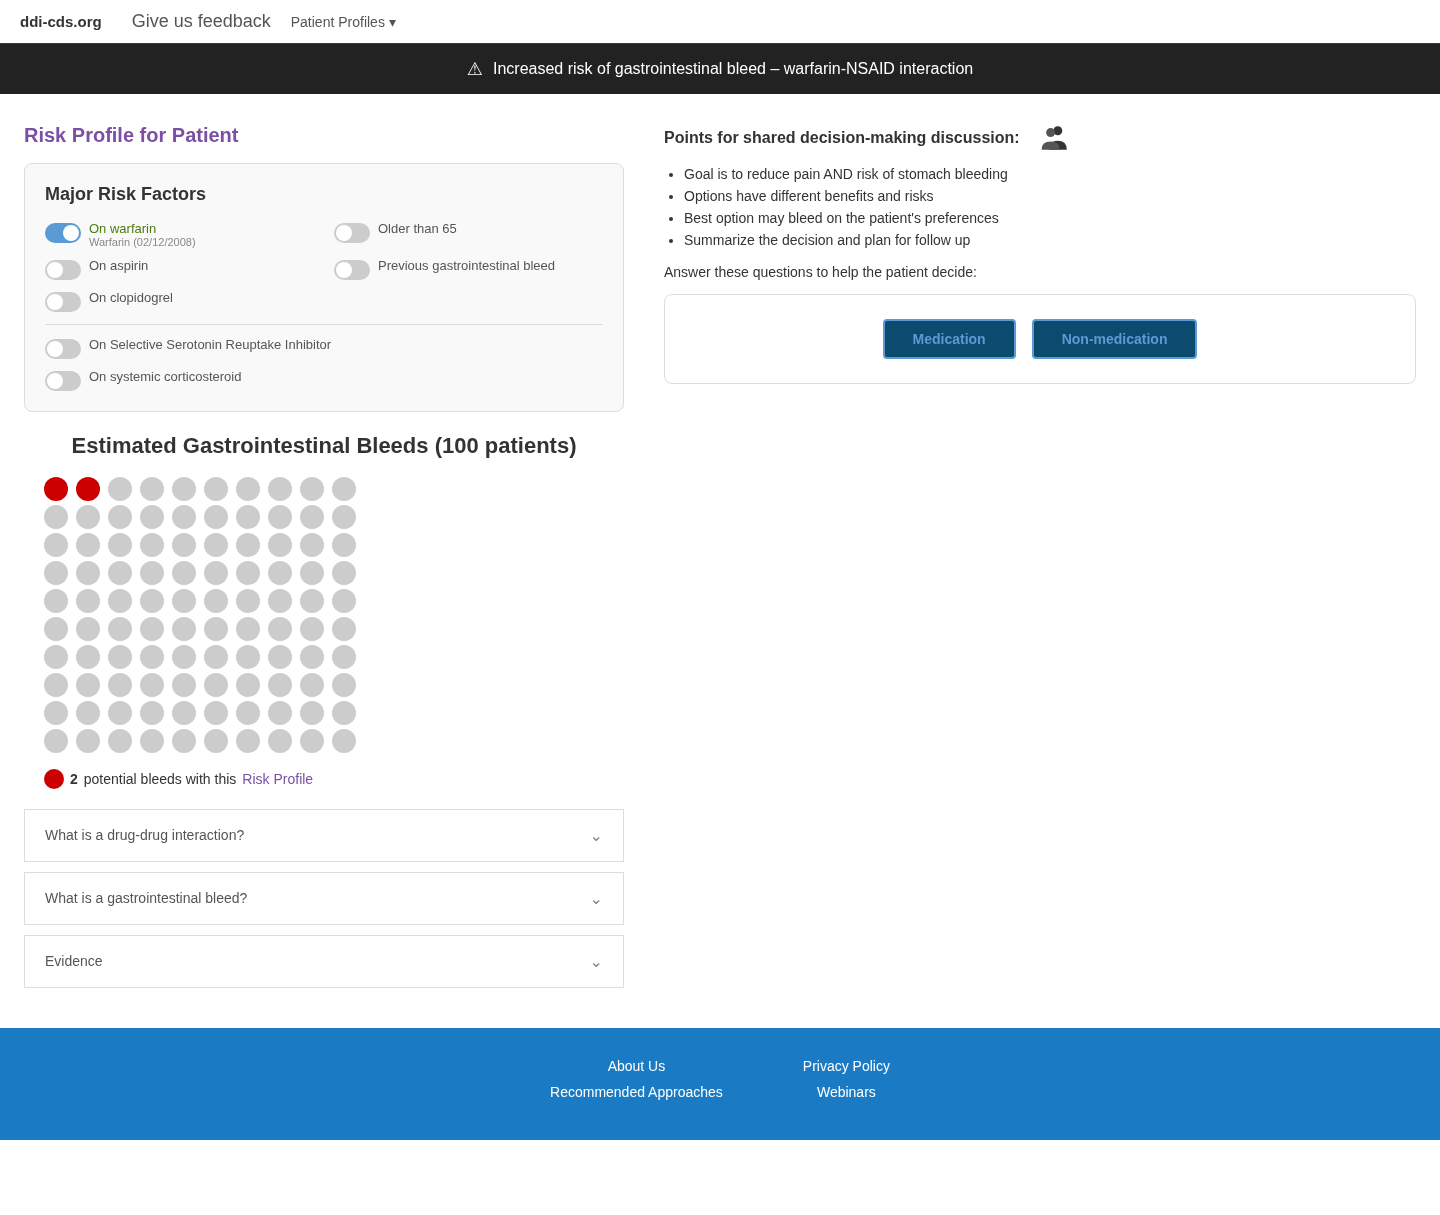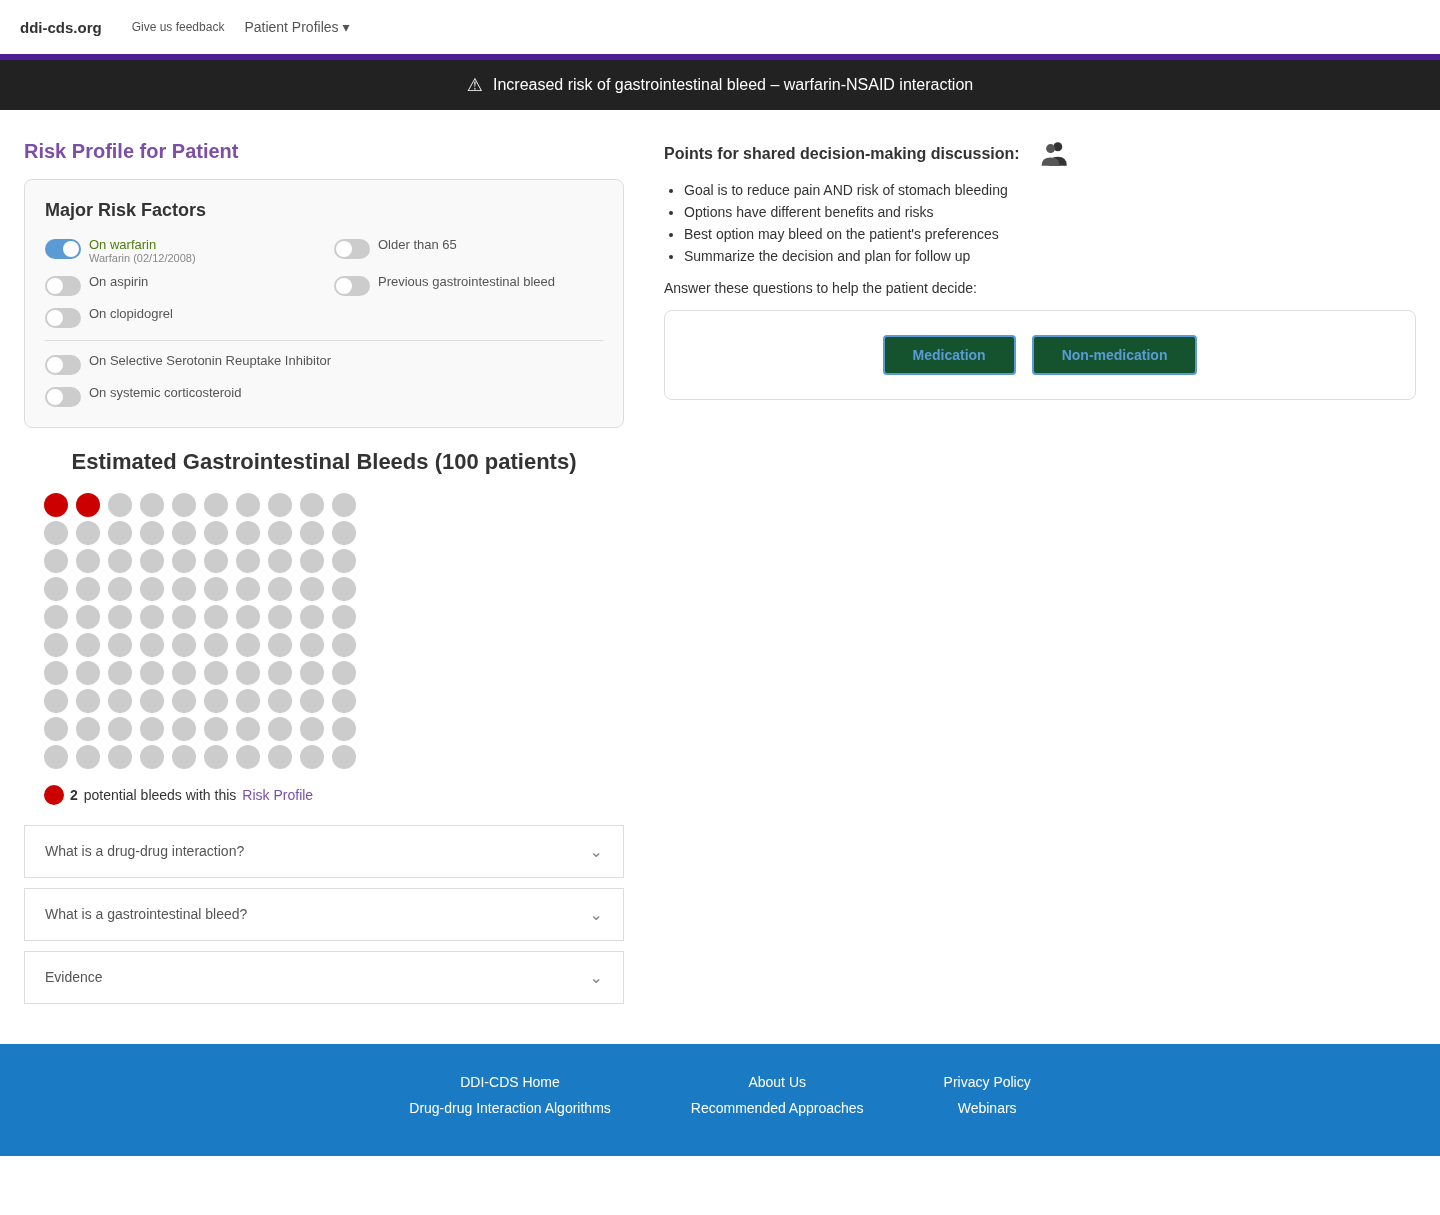--- a/index.html
+++ b/index.html
@@ -10,9 +10,9 @@
       display: flex;
       align-items: center;
       padding: 0 20px;
-      height: 60px;
+      height: 44px;
       background: #fff;
-      border-bottom: 6px solid #4c1d95;
+      border-bottom: 1px solid #4c1d95;
     }
     .navbar-brand {
       font-weight: bold;

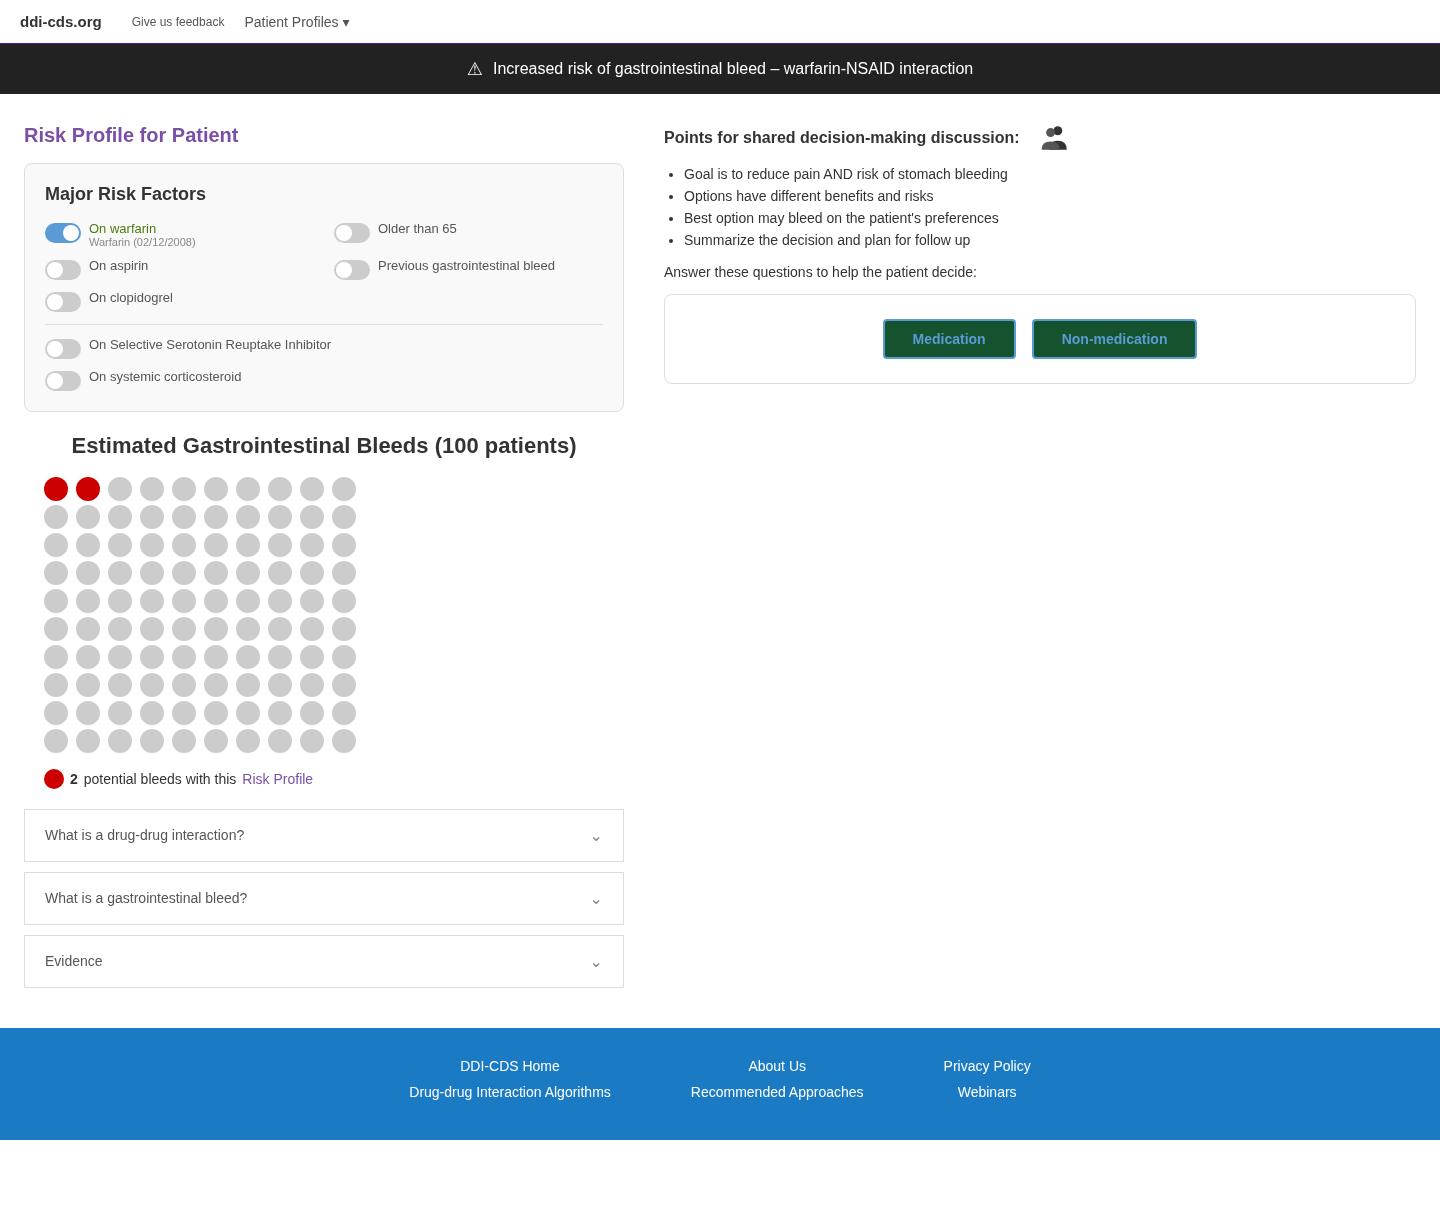--- a/index.html
+++ b/index.html
@@ -24,7 +24,7 @@
       color: #555;
       margin-right: 20px;
       cursor: pointer;
-      font-size: 12px;
+      font-size: 18px;
       text-decoration: none;
     }
     .navbar-dropdown {

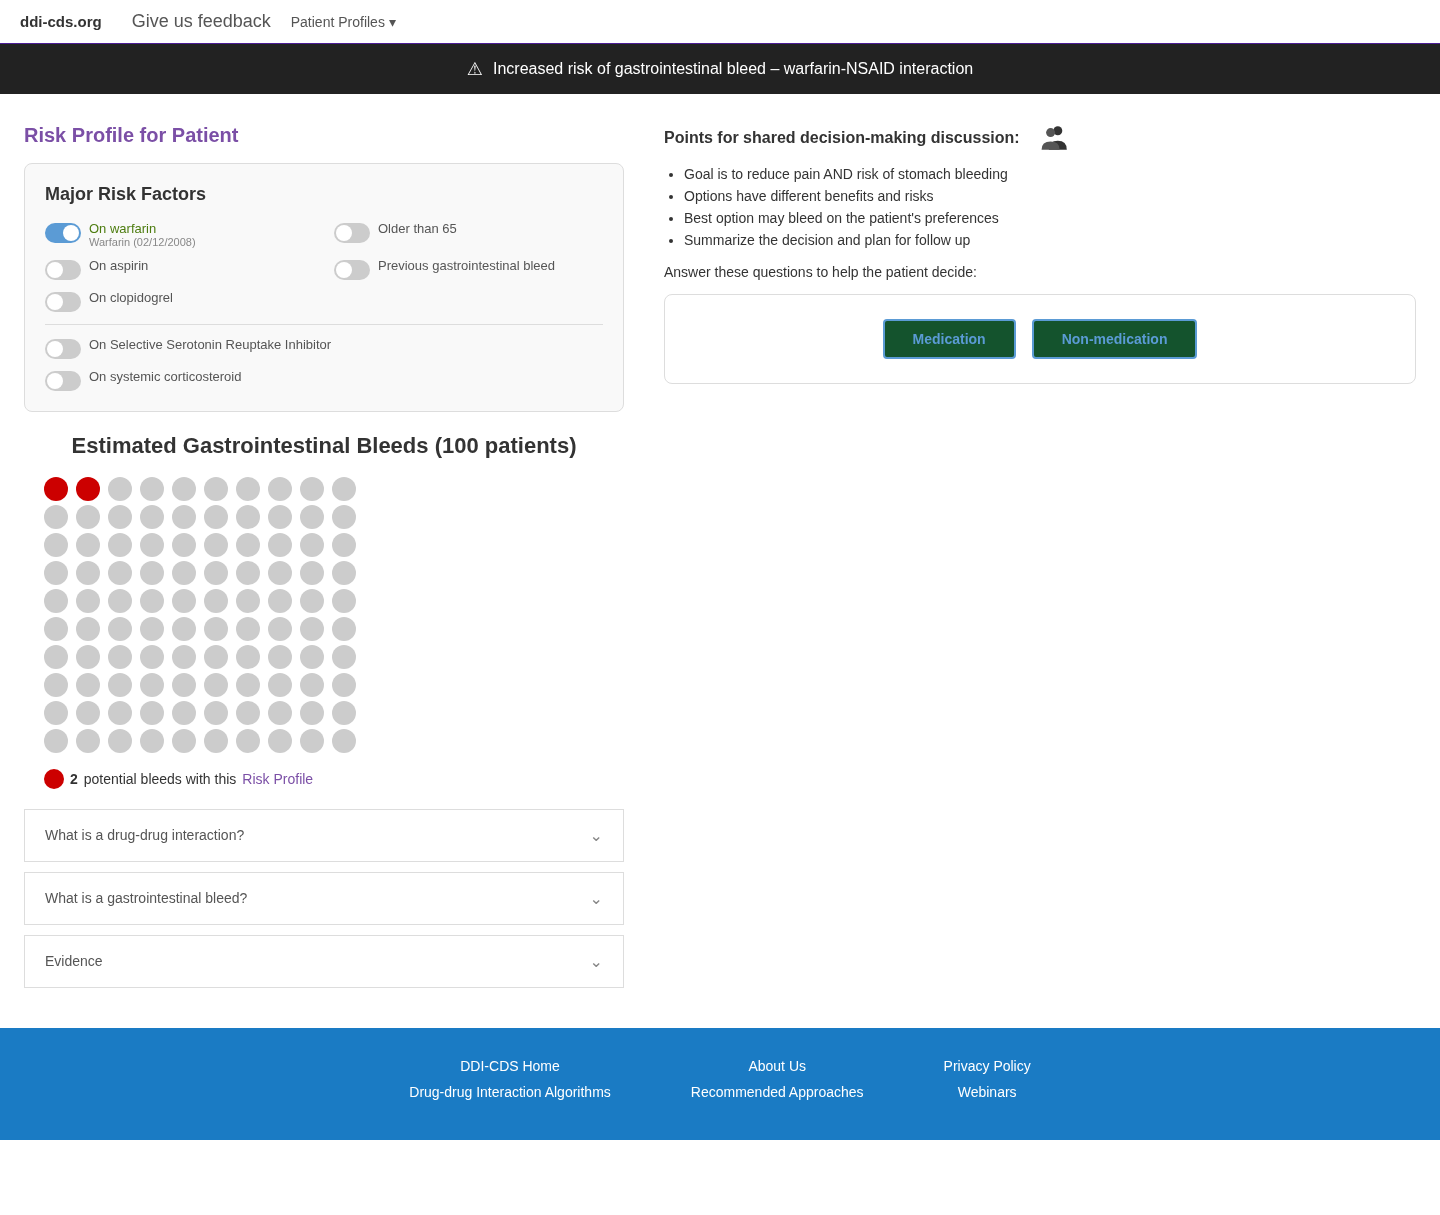--- a/index.html
+++ b/index.html
@@ -270,7 +270,7 @@
     }
     .sdm-btn {
       border: 2px solid #5b9bd5;
-      background: #14532d;
+      background: #0c4a6e;
       color: #5b9bd5;
       padding: 10px 28px;
       border-radius: 4px;

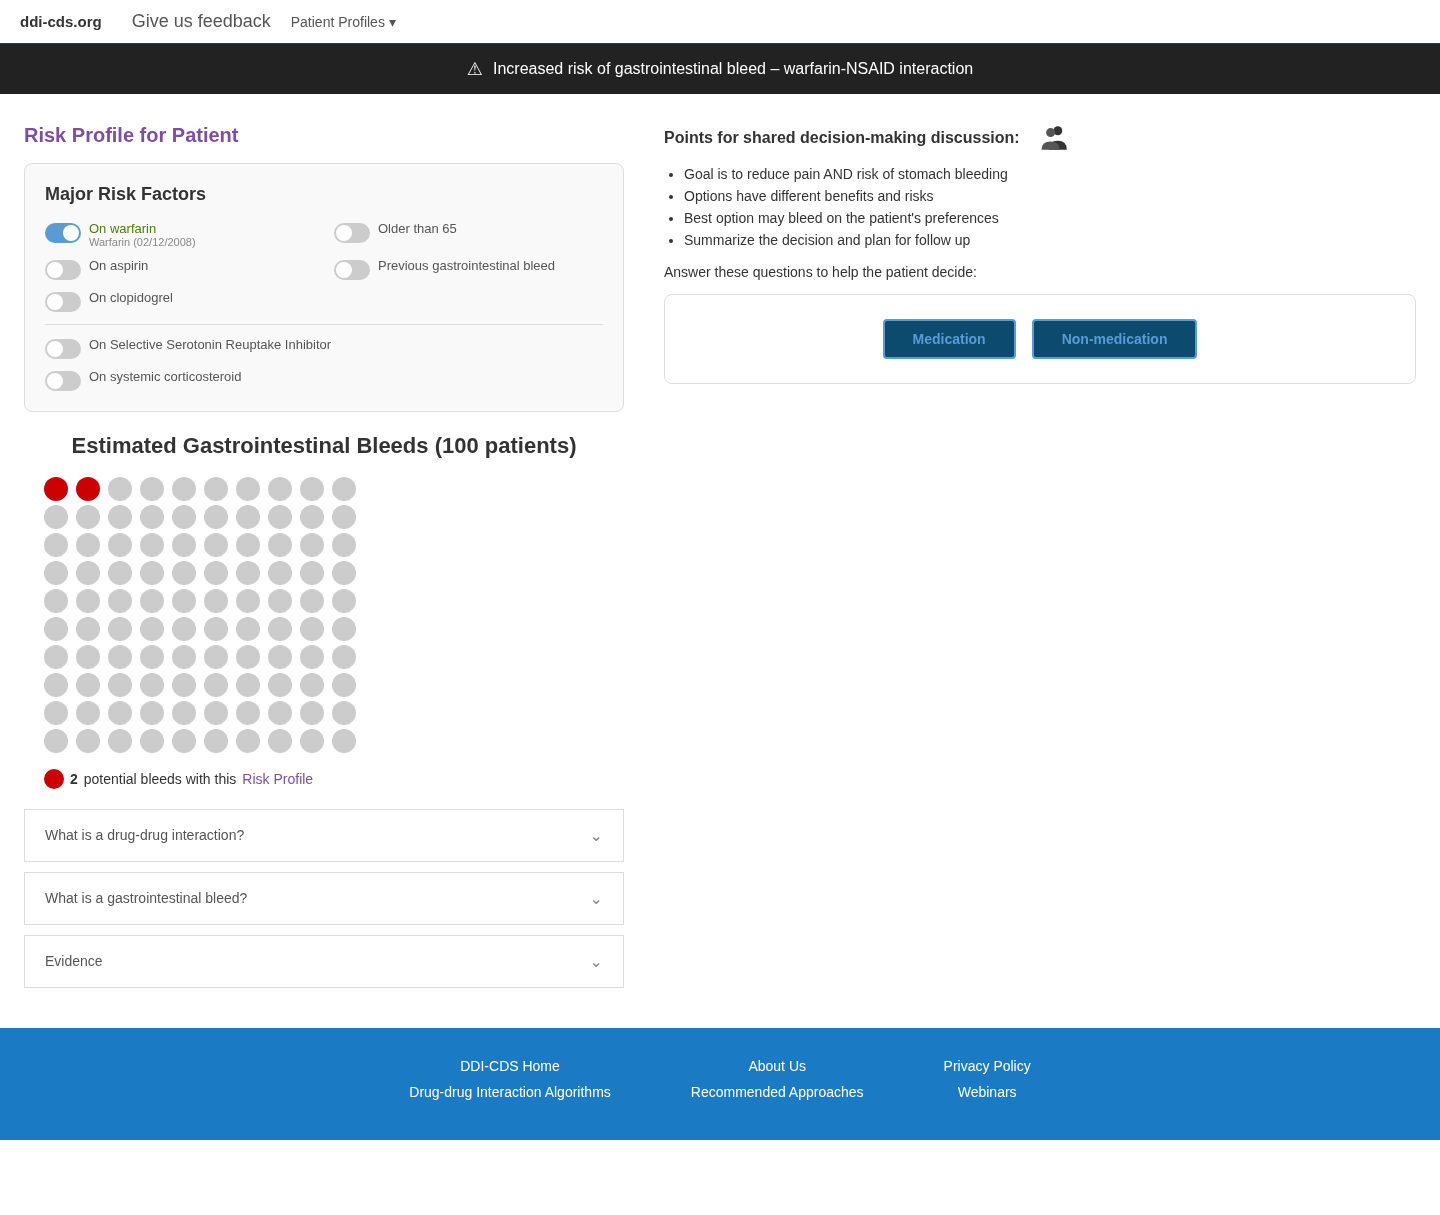--- a/index.html
+++ b/index.html
@@ -586,10 +586,6 @@
 <footer class="footer">
   <div class="footer-links">
     <div class="footer-col">
-      <a href="#">DDI-CDS Home</a>
-      <a href="#">Drug-drug Interaction Algorithms</a>
-    </div>
-    <div class="footer-col">
       <a href="#">About Us</a>
       <a href="#">Recommended Approaches</a>
     </div>

